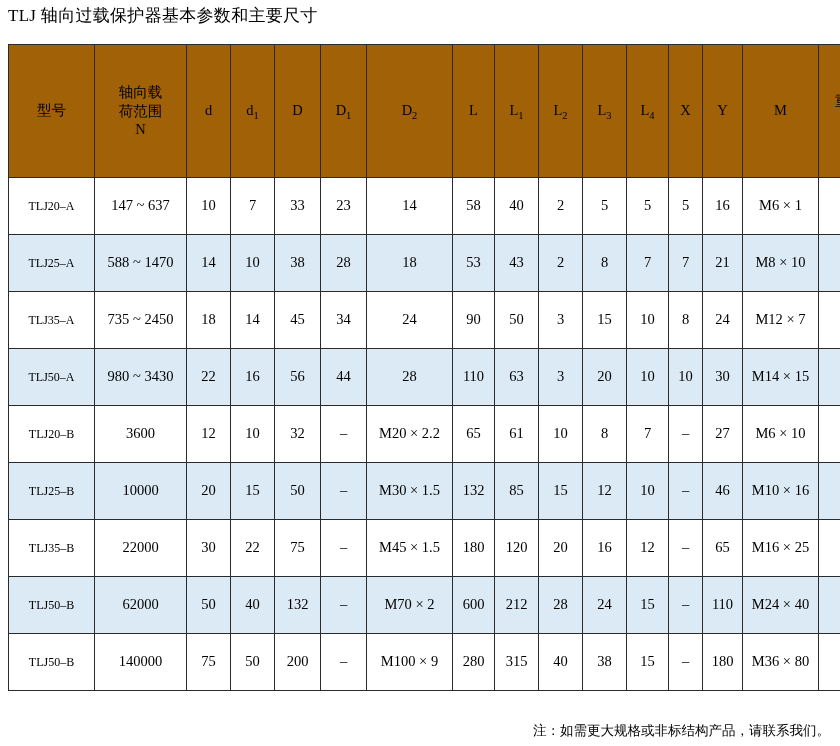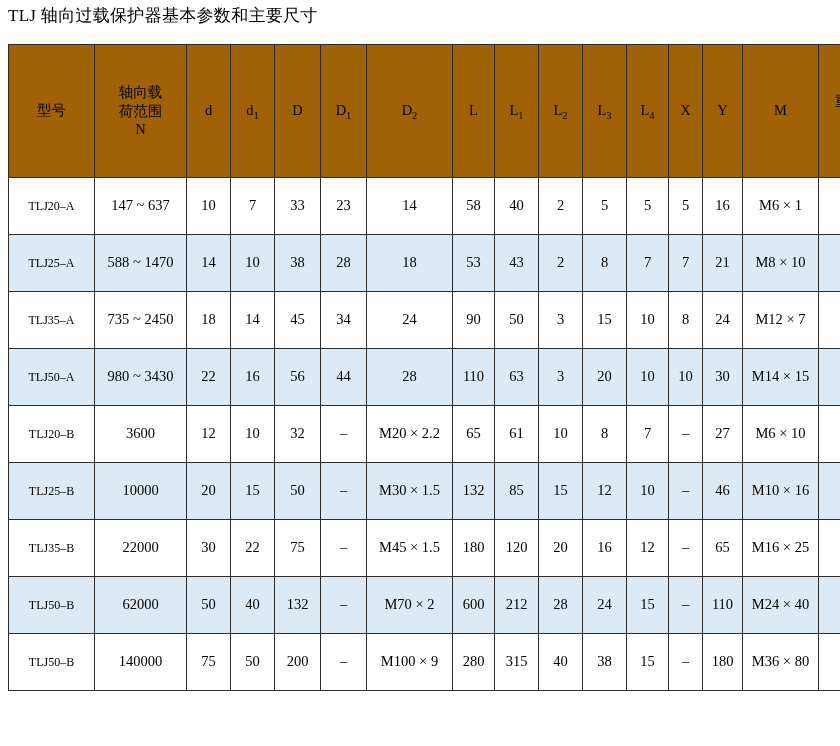--- a/index.html
+++ b/index.html
@@ -345,6 +345,7 @@
     </tbody>
   </table>
 
+  <div class="note">注：如需更大规格或非标结构产品，请联系我们。</div>
 
 </div>
 

